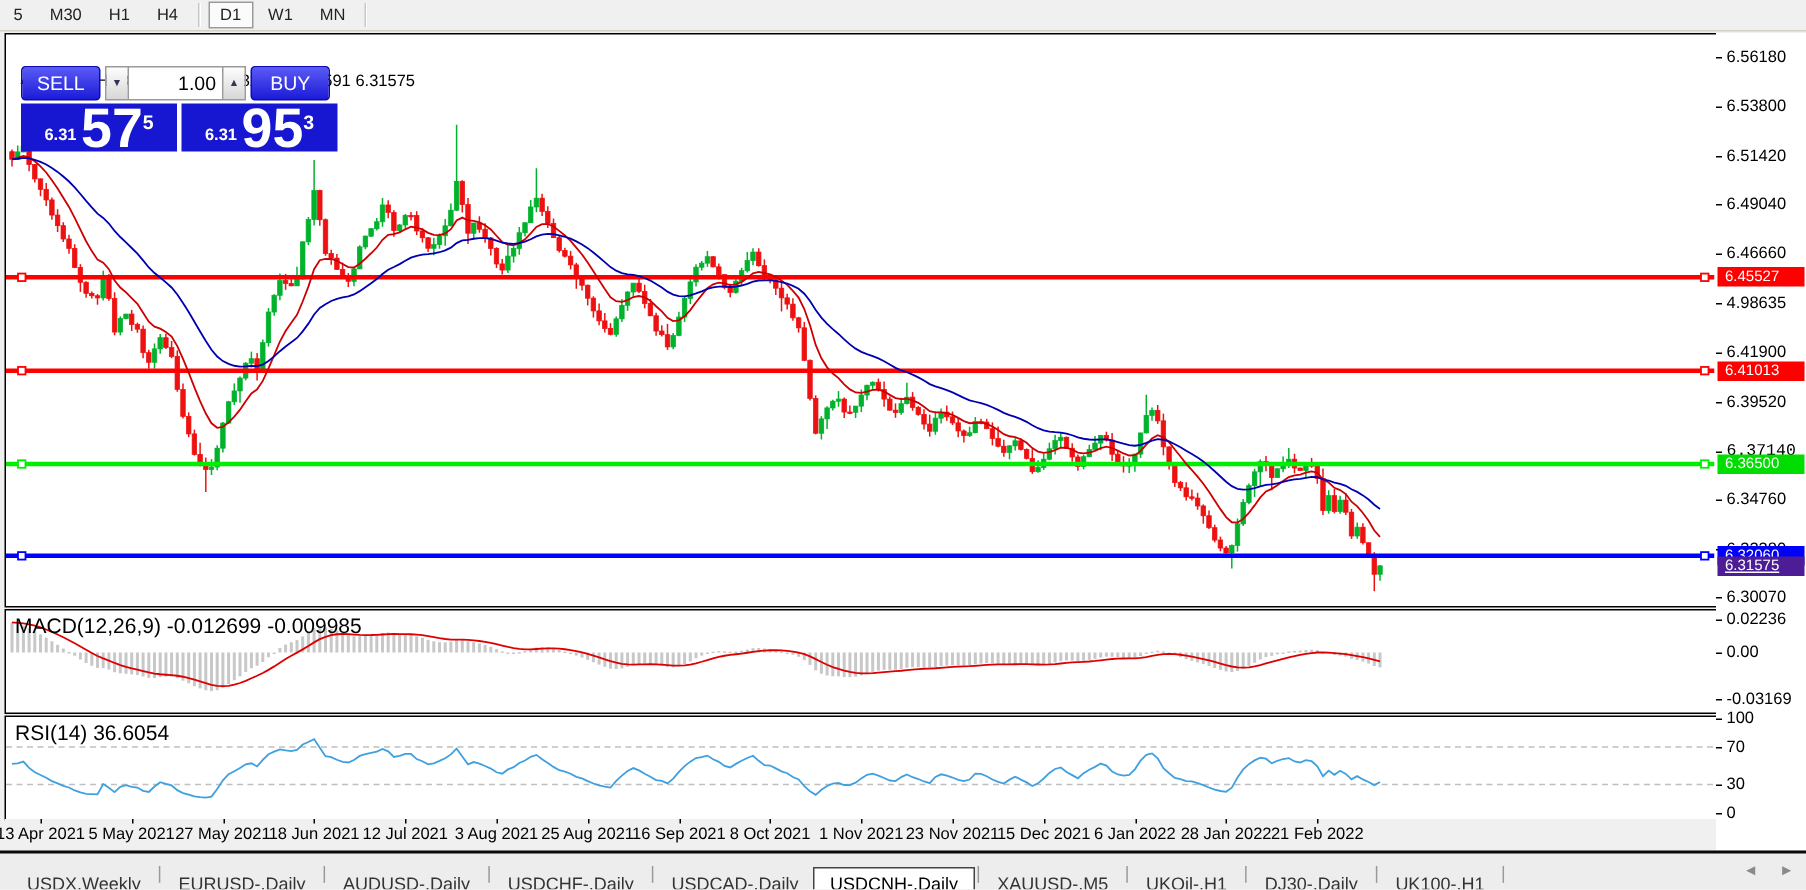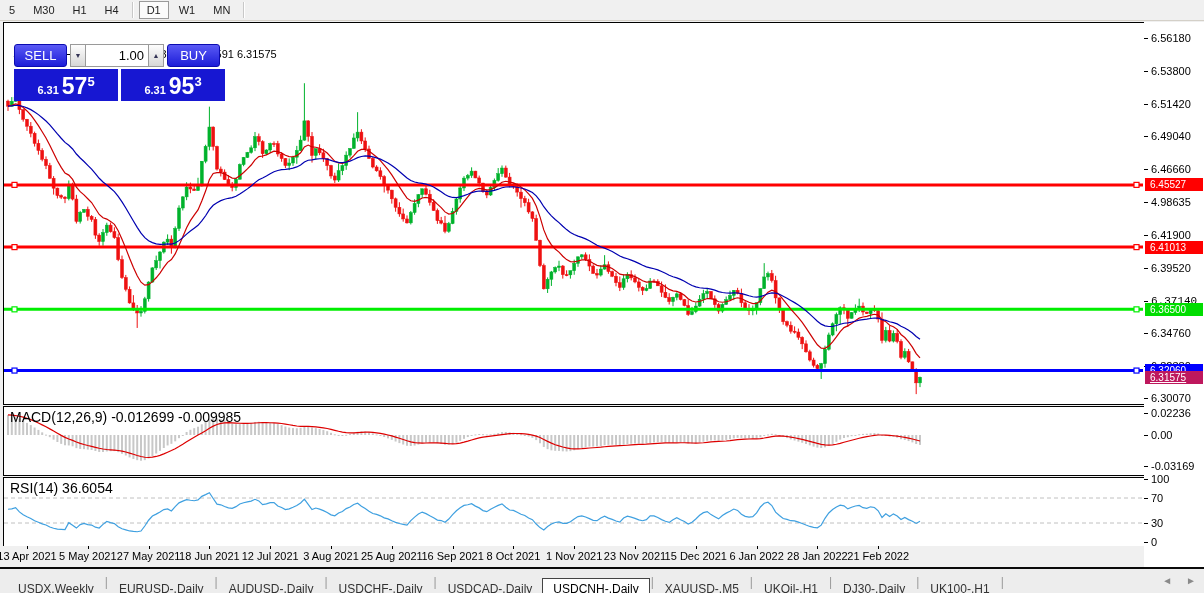--- a/index.html
+++ b/index.html
@@ -57,7 +57,7 @@
   .tp-price{width:104px;height:32px;background:#1717d2;color:#fff;display:flex;align-items:flex-end;justify-content:center;
     padding-bottom:2px;box-sizing:border-box;cursor:default;}
   .tp-price .small{font-size:11px;font-weight:bold;margin:0 3px 3px 0;}
-  .tp-price .big{font-size:23px;line-height:26px;font-weight:bold;}
+  .tp-price .big{font-size:37px;line-height:26px;font-weight:bold;}
   .tp-price .sup{font-size:13px;font-weight:bold;position:relative;top:-10px;}
   #tp-row2 .gap{width:3px;}
 </style>

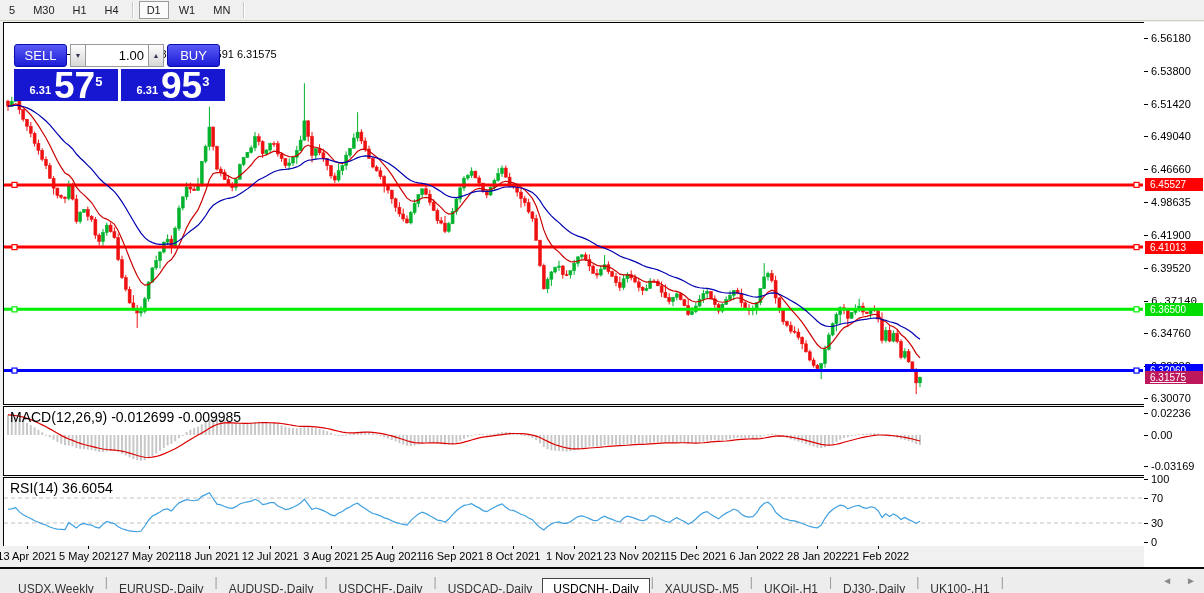--- a/index.html
+++ b/index.html
@@ -890,7 +890,7 @@
       <div class="ax-badge" style="top: 218.619px; background: rgb(255, 0, 0);">6.41013</div>
       <div class="ax-badge" style="top: 280.843px; background: rgb(0, 221, 0);">6.36500</div>
       <div class="ax-badge" style="top: 342.061px; background: rgb(0, 0, 255);">6.32060</div>
-      <div class="ax-badge" style="top: 348.748px; background: #be185d; text-decoration: underline;">6.31575</div>
+      <div class="ax-badge" style="top: 348.748px; background: #4c1d95; text-decoration: underline;">6.31575</div>
     </div>
   <div id="date-axis">
       <div class="date-tick" style="left: 24px;"></div>

